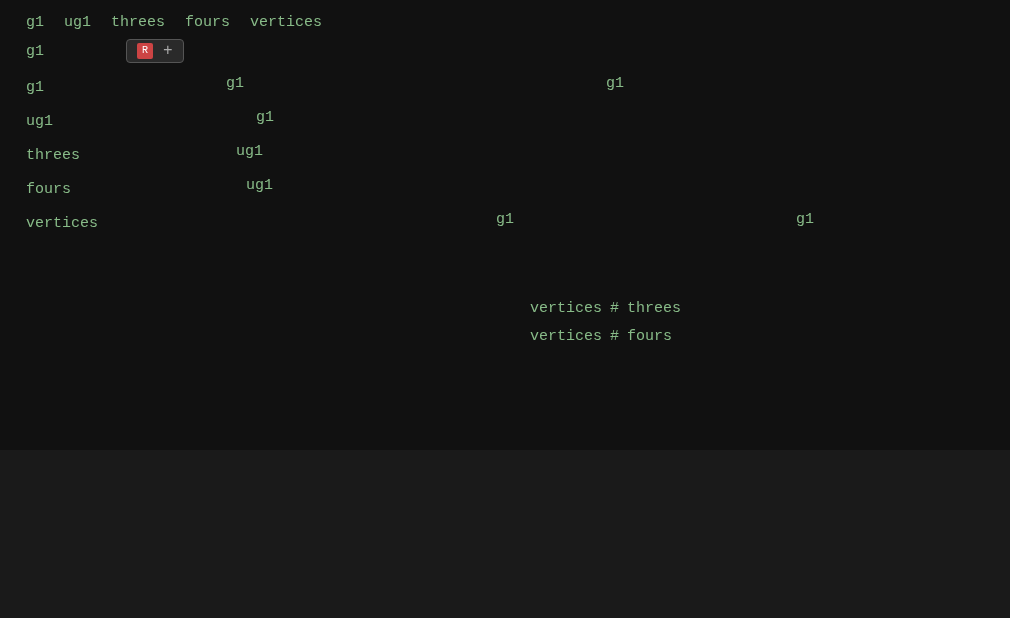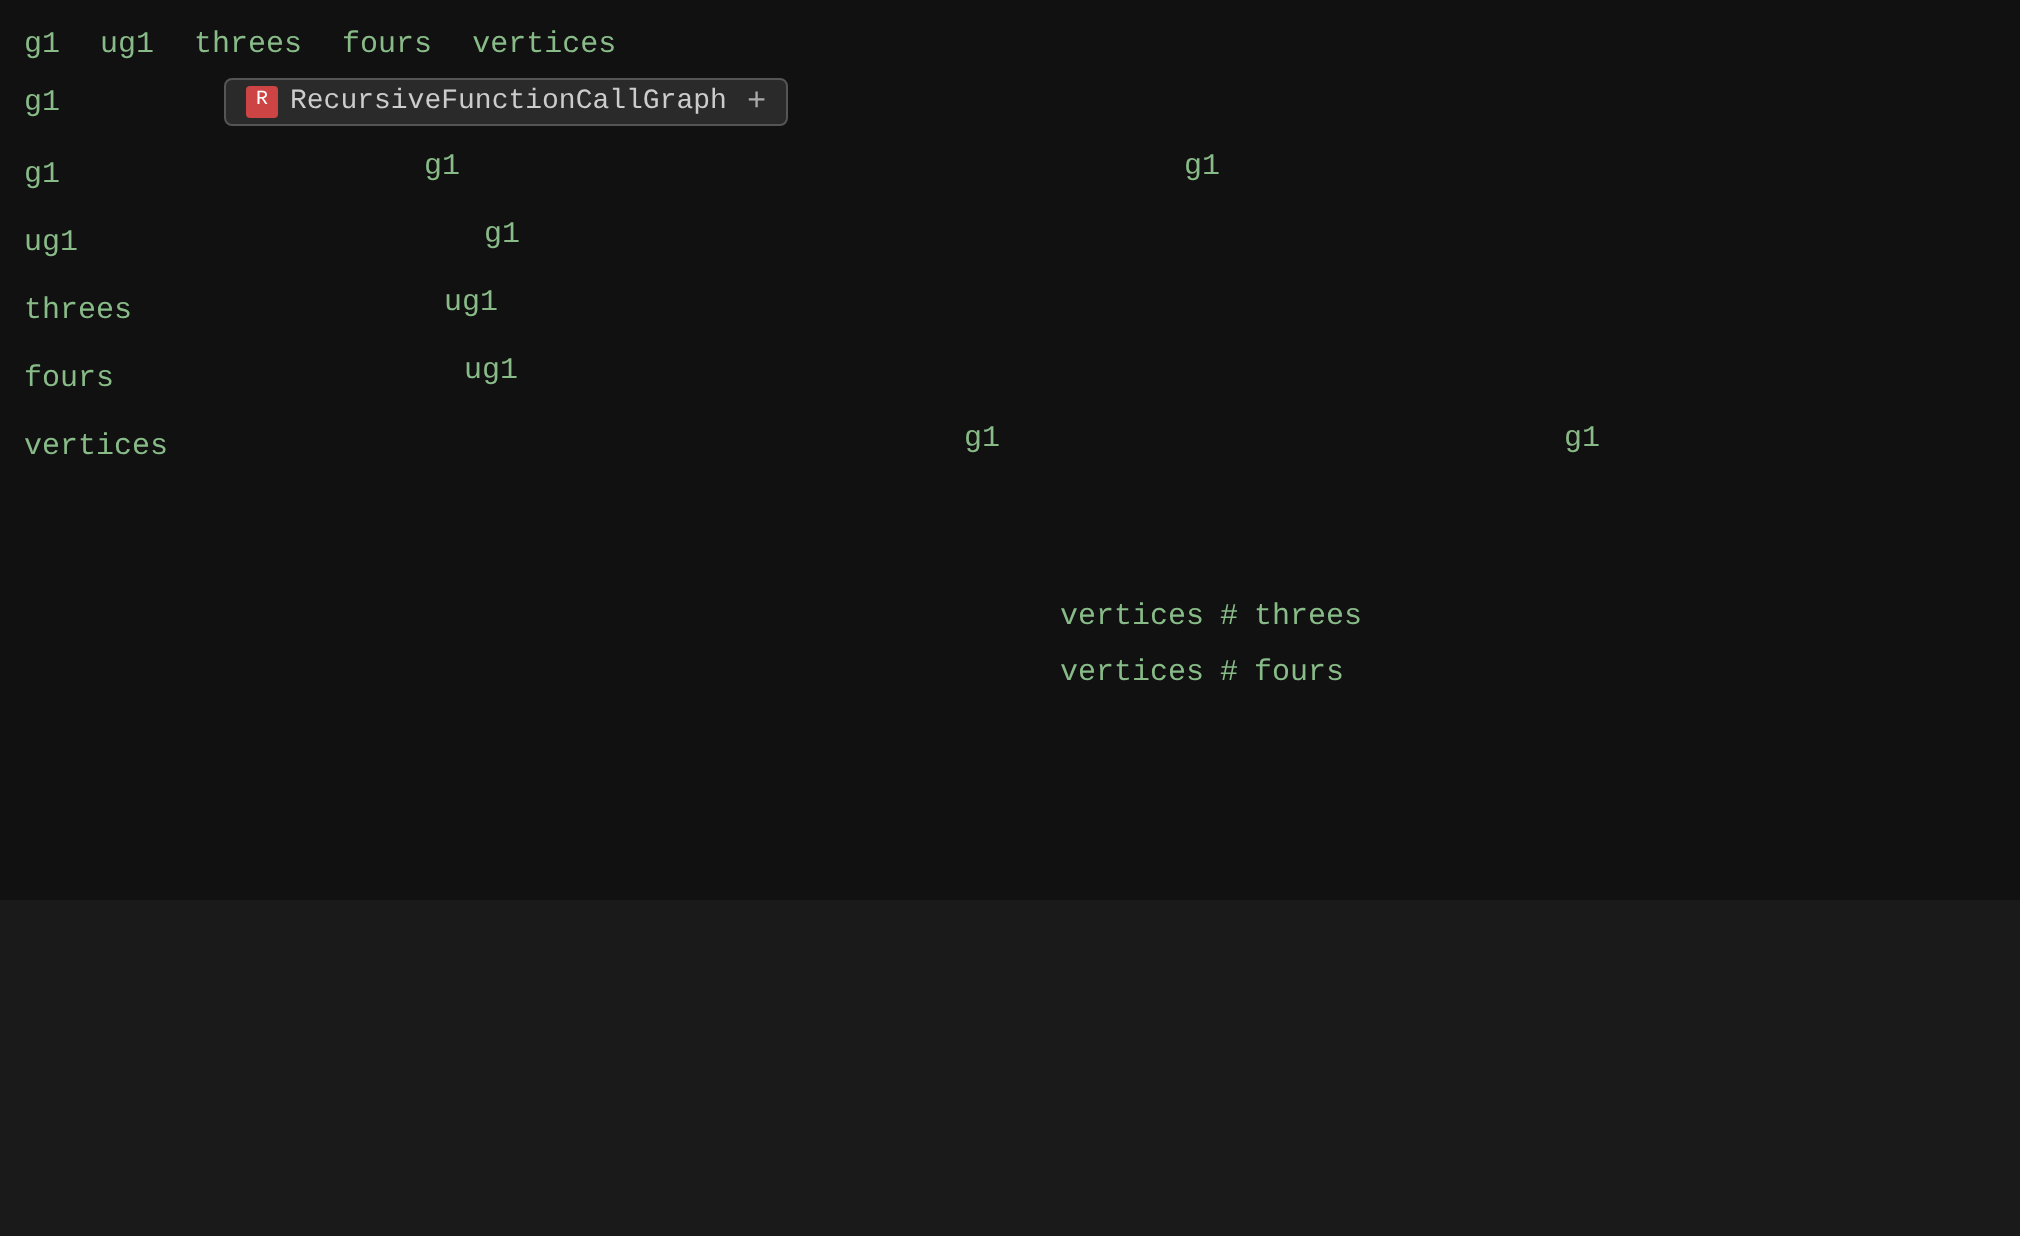--- a/index.html
+++ b/index.html
@@ -24,7 +24,7 @@
       height: 450px;
       background-color: #111111;
       position: relative;
-      padding: 8px 2px;
+      padding: 8px 16px;
     }
 
     .header-row {

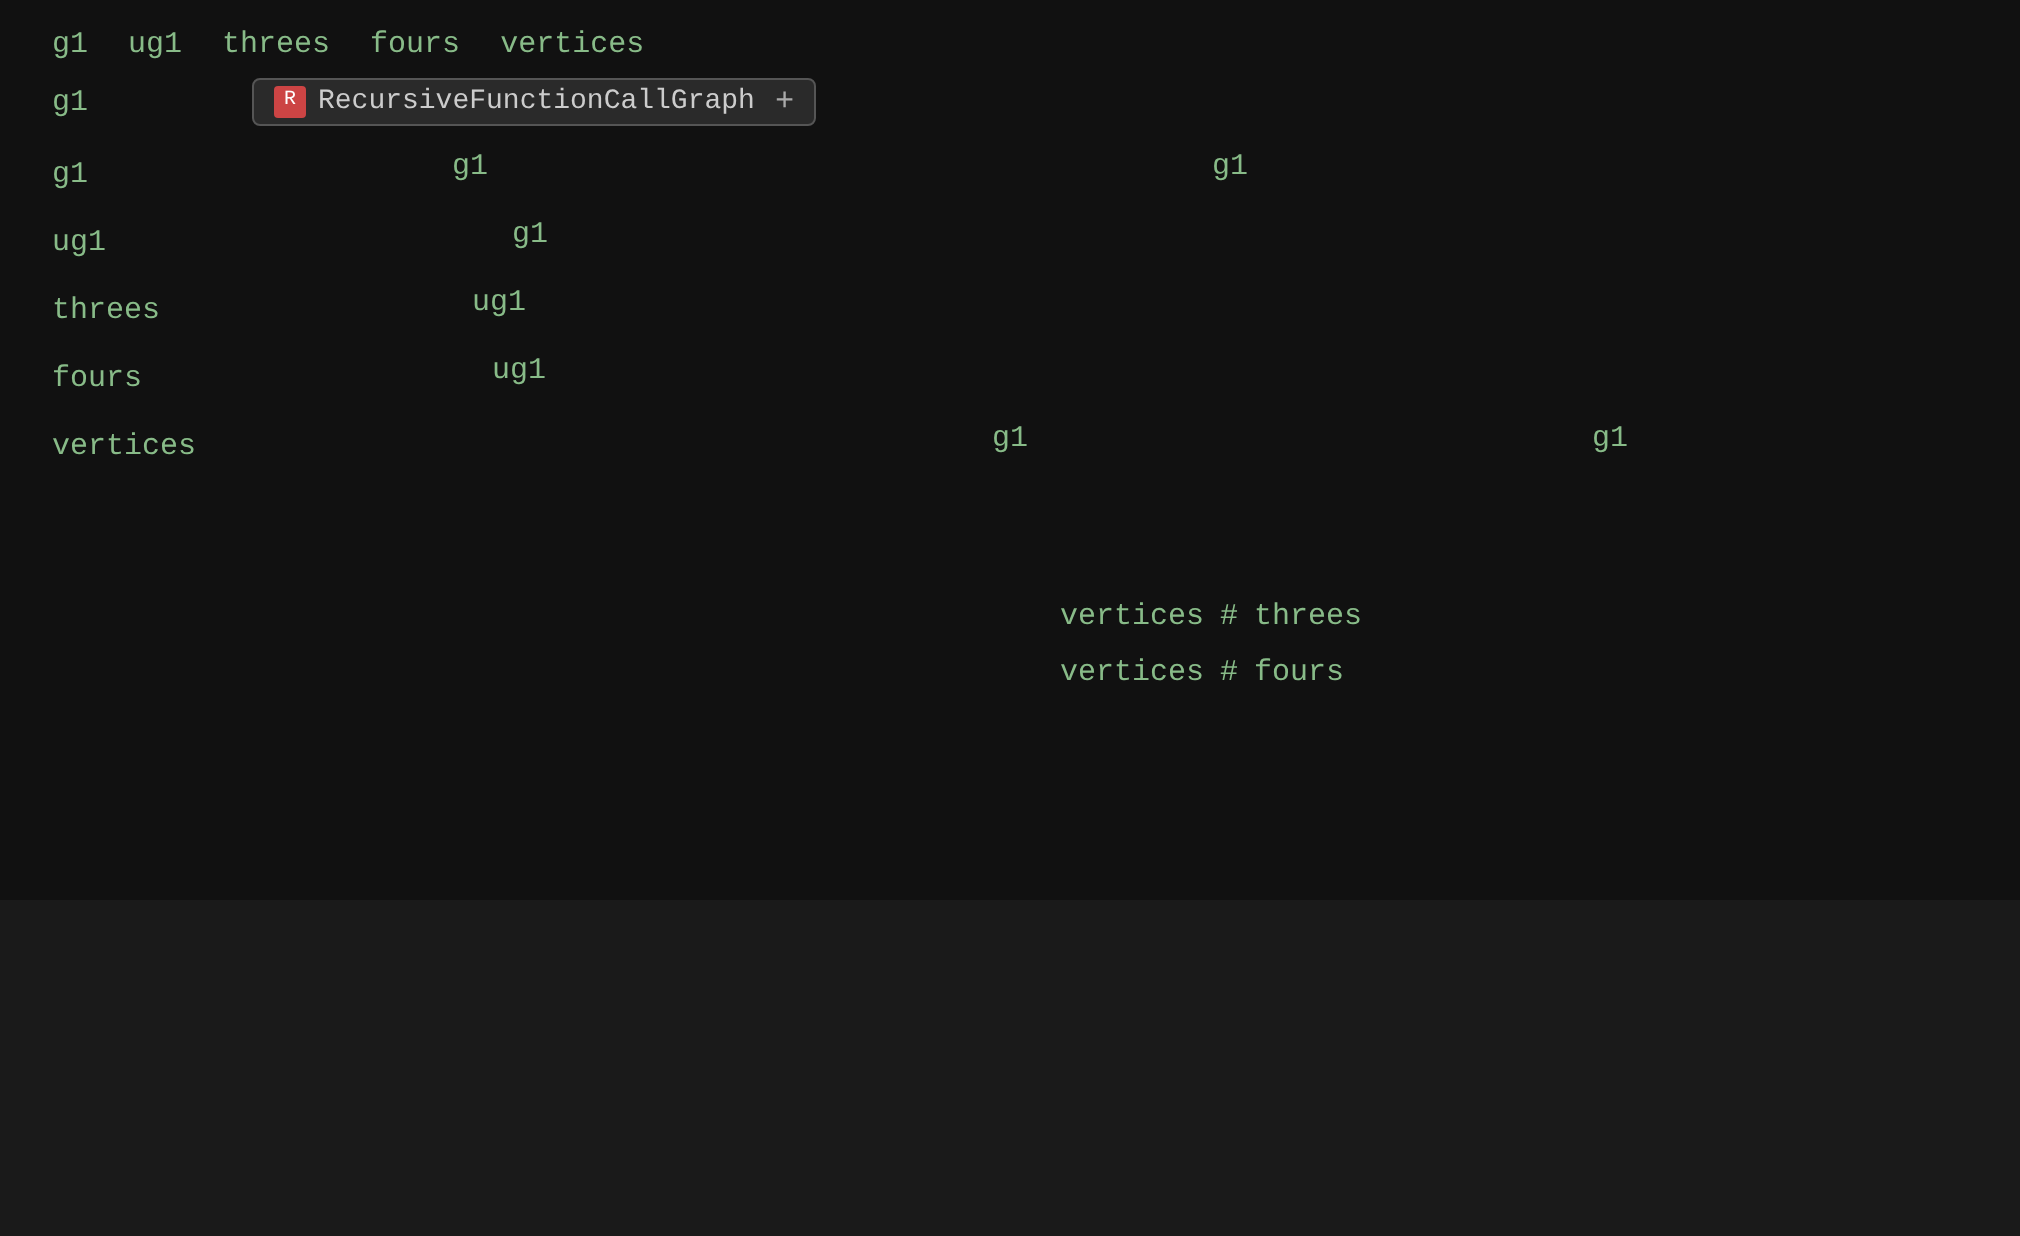--- a/index.html
+++ b/index.html
@@ -140,7 +140,6 @@
     <span class="row-label">g1</span>
     <div class="badge">
       <span class="badge-icon">R</span>
-      <span>RecursiveFunctionCallGraph</span>
       <span class="badge-plus">+</span>
     </div>
   </div>

